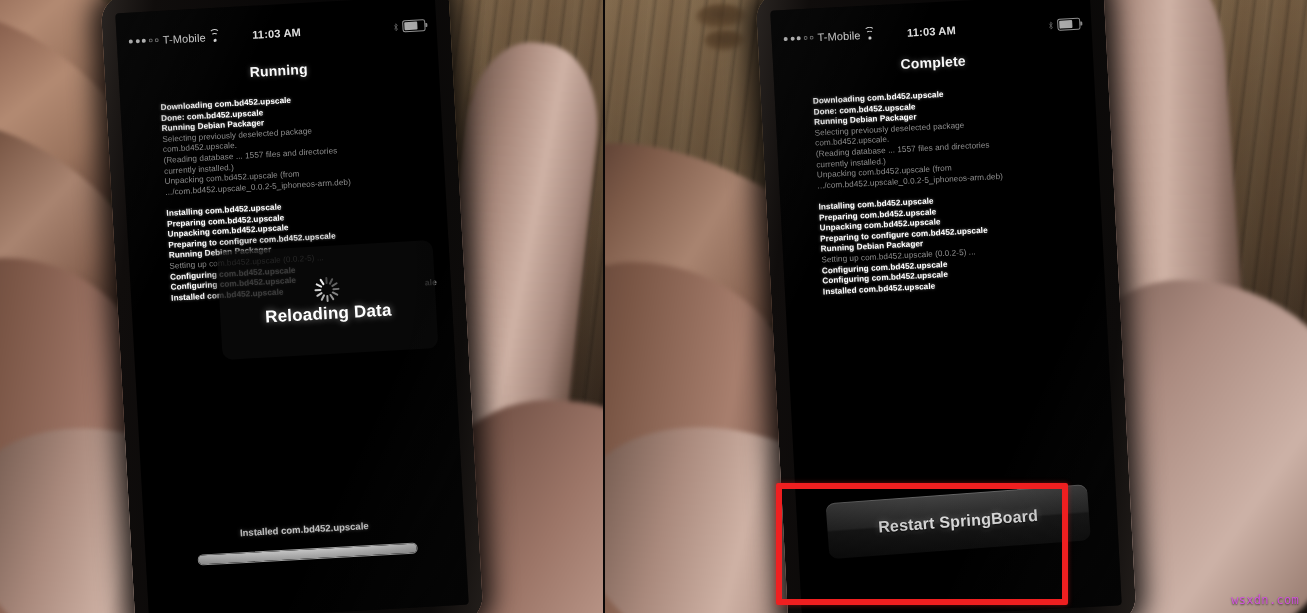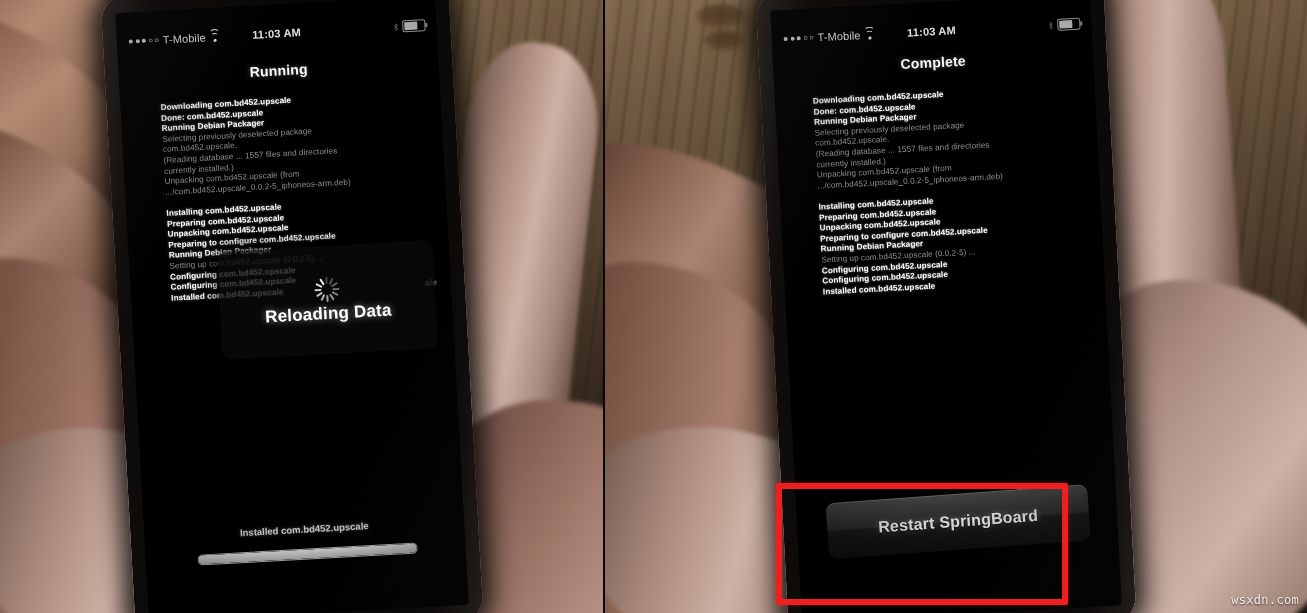--- a/index.html
+++ b/index.html
@@ -118,7 +118,7 @@
   .redbox{position:absolute;border:6px solid #ef1f20;border-radius:2px;
           box-shadow:0 0 5px rgba(239,31,32,.45);z-index:40;}
 
-  .watermark{position:absolute;right:8px;bottom:6px;color:#ffffff;opacity:.82;
+  .watermark{position:absolute;right:8px;bottom:6px;color:#d946ef;opacity:.82;
              font-size:12px;font-family:"DejaVu Sans Mono","Liberation Mono",monospace;
              letter-spacing:.3px;text-shadow:0 1px 2px rgba(0,0,0,.8);z-index:70;}
 

